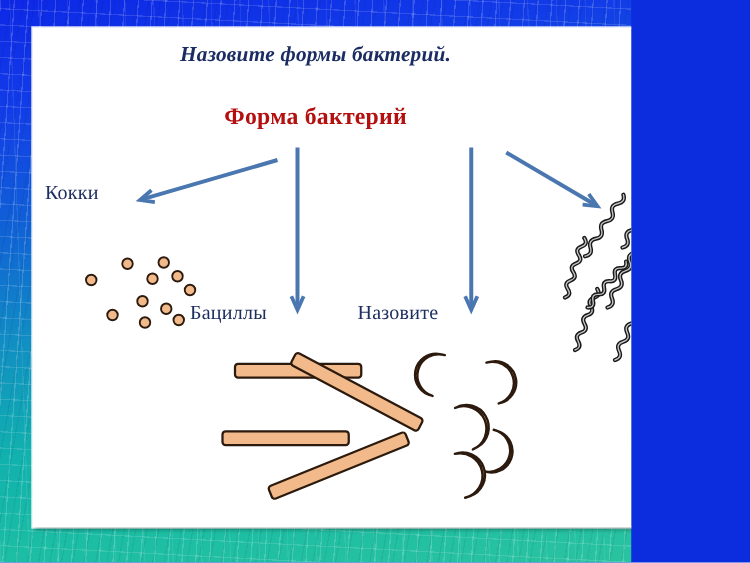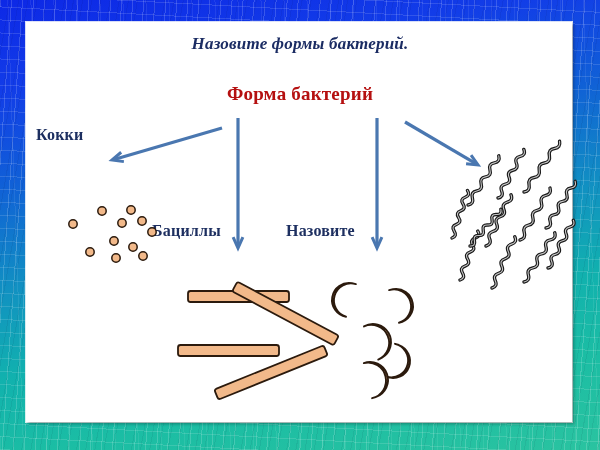--- a/index.html
+++ b/index.html
@@ -10,7 +10,7 @@
     background:#0b2ddd;
   }
   .slide{
-    position:relative;width:600px;height:450px;overflow:hidden;
+    position:relative;width:505px;height:450px;overflow:hidden;
     background:linear-gradient(170deg,#0d28e6 0%,#123ce8 16%,#1061d6 34%,#1190c2 52%,#11b1ae 68%,#1bbda4 82%,#2ac3a0 100%);
   }
   

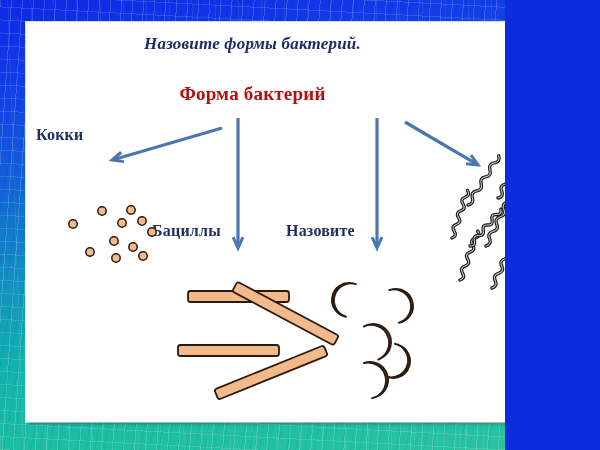--- a/index.html
+++ b/index.html
@@ -44,8 +44,8 @@
     letter-spacing:.2px;
   }
   .lbl{
-    position:absolute;font-weight:bold;font-size:16px;color:#1d2f60;
-    white-space:nowrap;letter-spacing:.2px;
+    position:absolute;font-weight:normal;font-size:16px;color:#1d2f60;
+    white-space:nowrap;letter-spacing:.2px;margin-top:20px;
   }
   #lbl-kokki{left:36px;top:126px;}
   #lbl-bacilli{left:152px;top:222px;text-align:center;}

